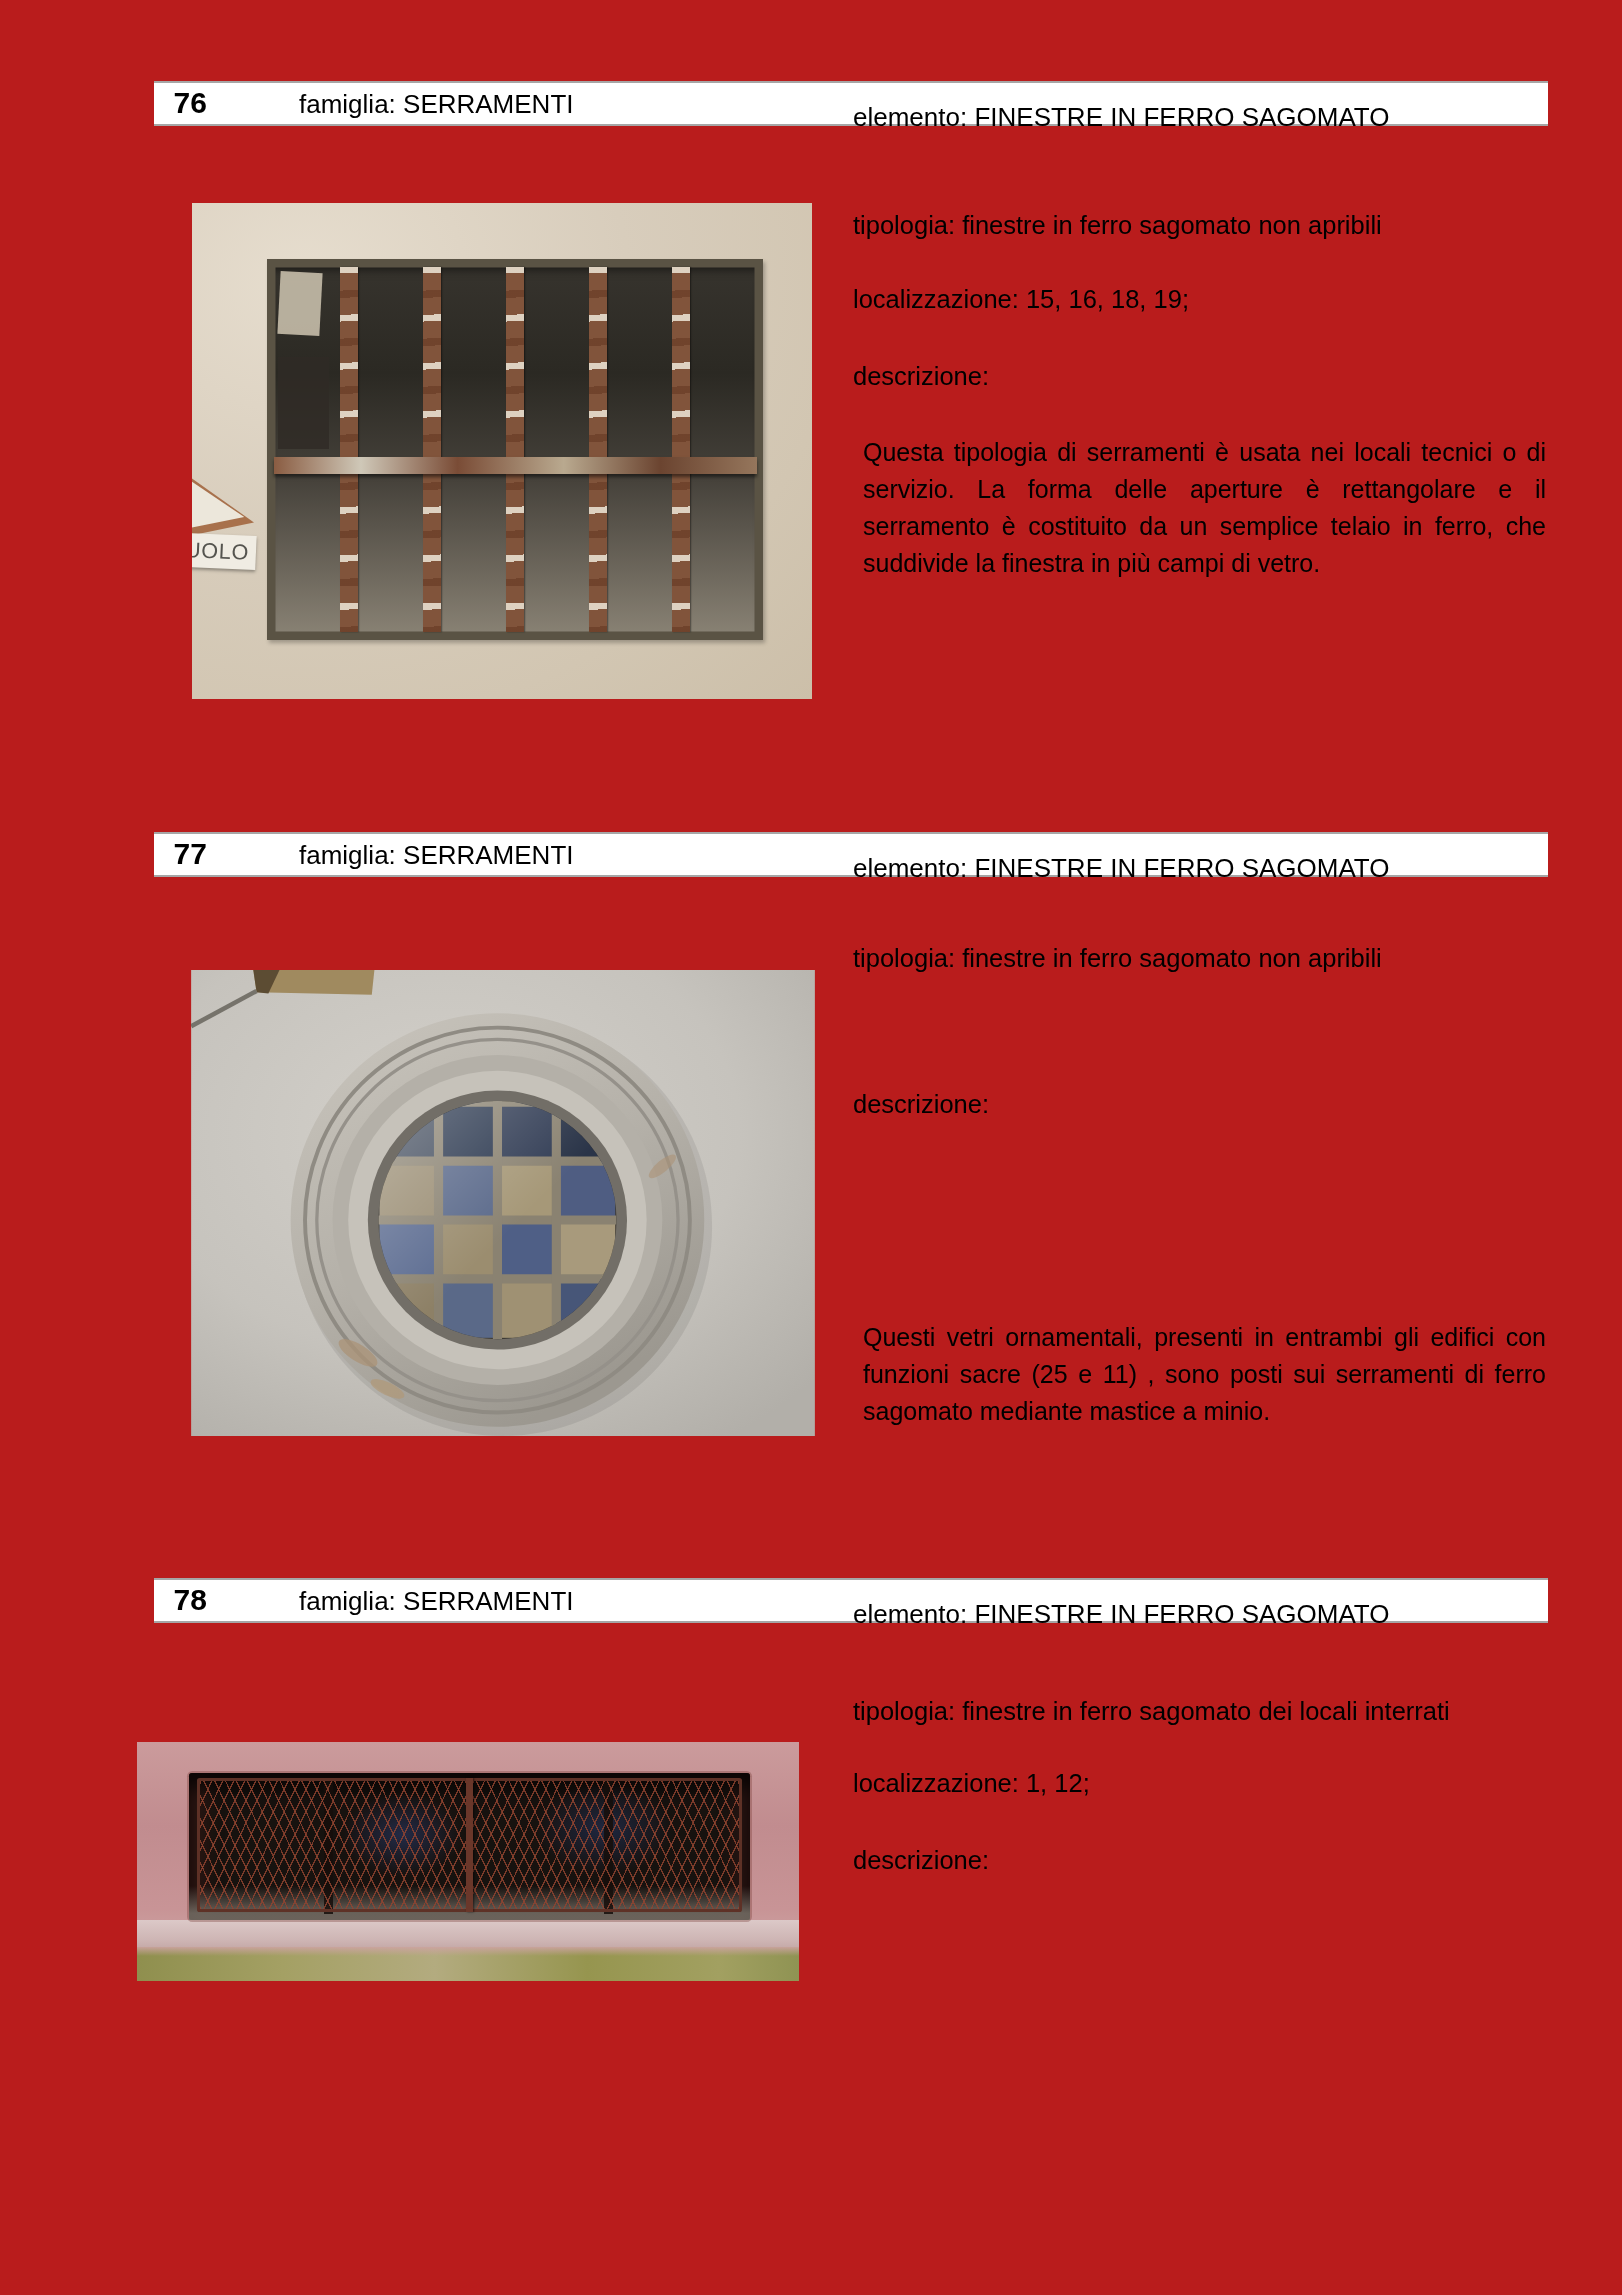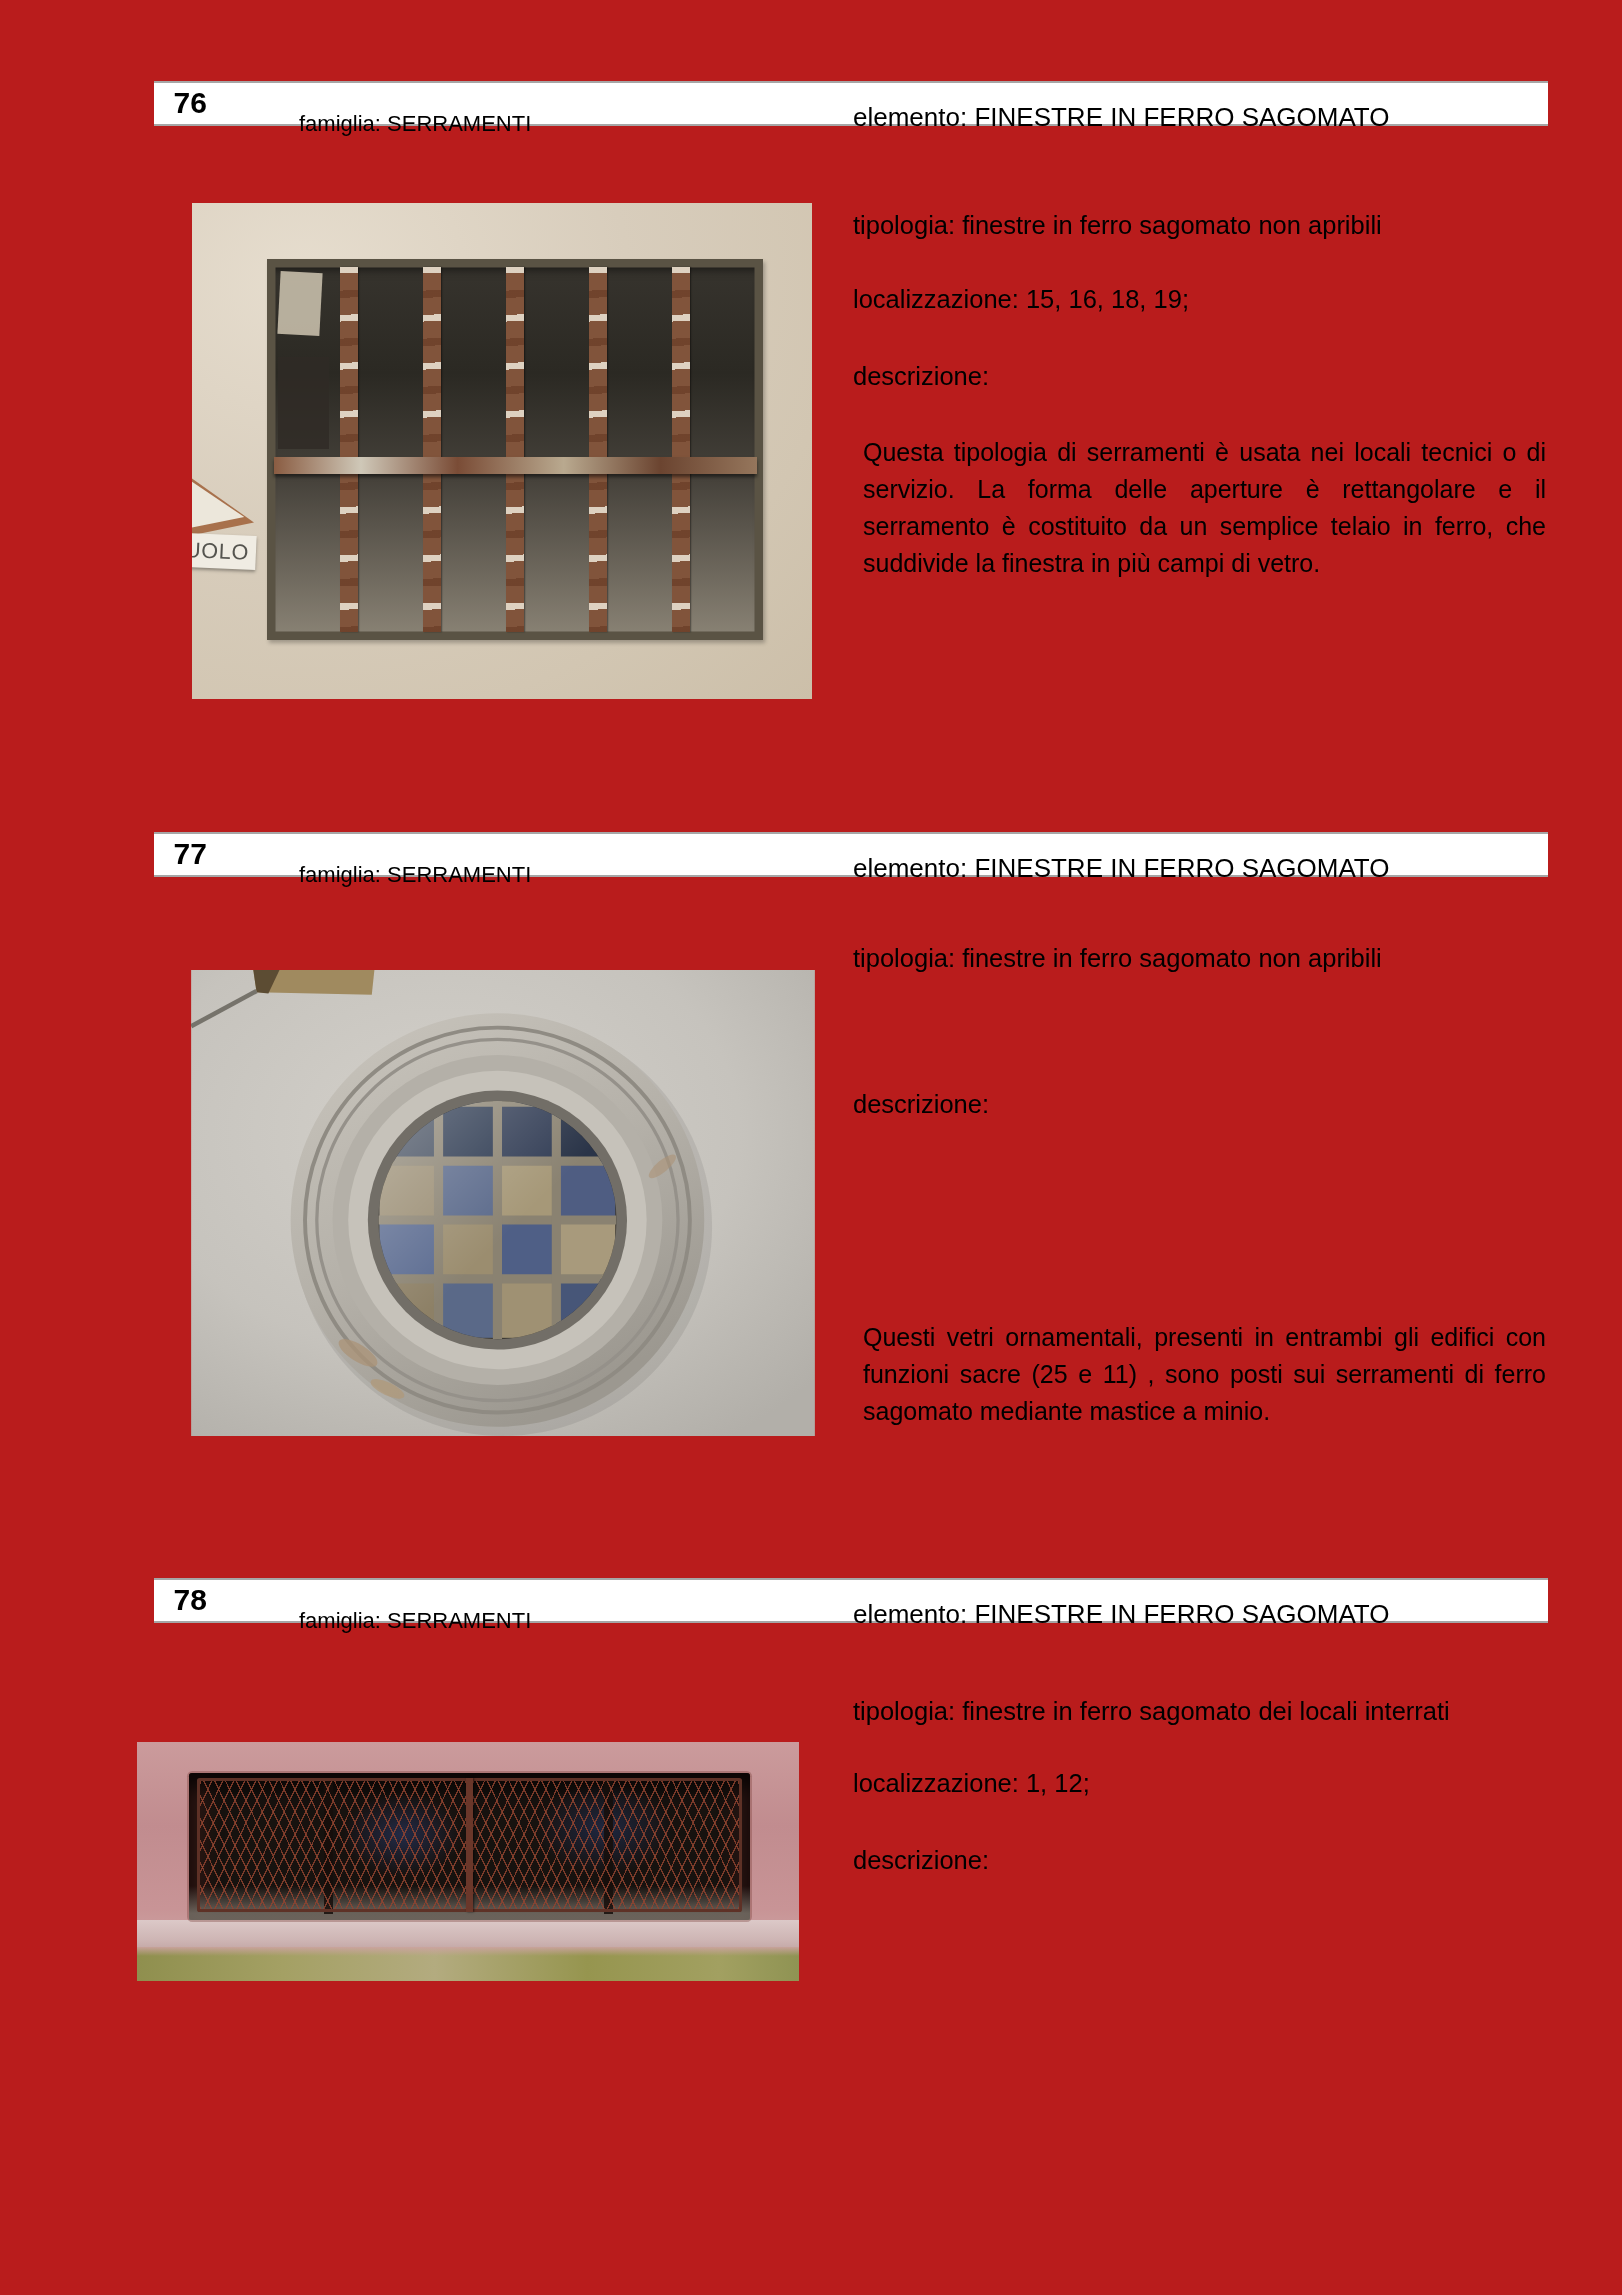--- a/index.html
+++ b/index.html
@@ -10,7 +10,7 @@
   .band{position:absolute;left:154px;width:1394px;height:41px;
         border-top:2px solid #a6a6a6;border-bottom:2px solid #a6a6a6;background:#fff;}
   .band .num{position:absolute;left:19.6px;top:3.3px;font-size:30px;font-weight:bold;line-height:34px;}
-  .band .fam{position:absolute;left:145px;top:5.9px;font-size:22px;line-height:30px;margin-top:20px;}
+  .band .fam{position:absolute;left:145px;top:5.9px;font-size:26px;line-height:30px;}
   .band .ele{position:absolute;left:699px;top:19px;font-size:26px;line-height:30px;}
 
   

